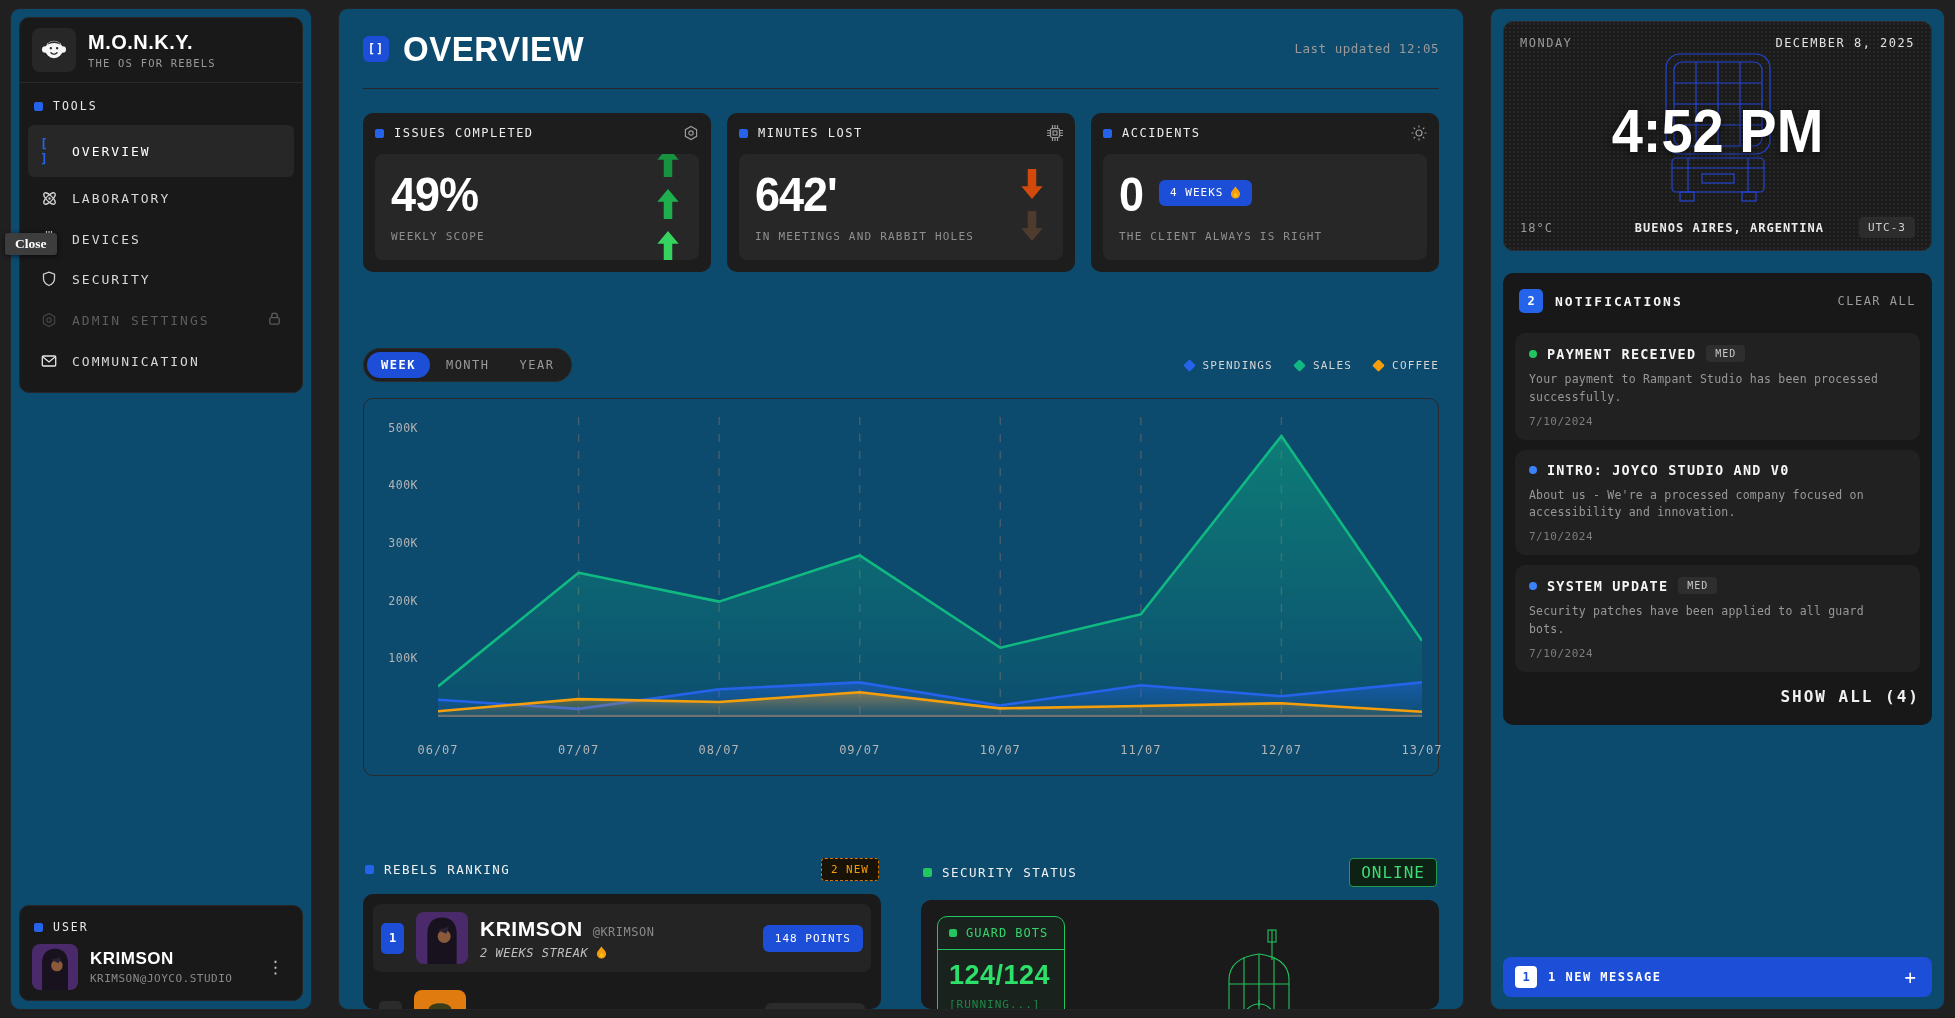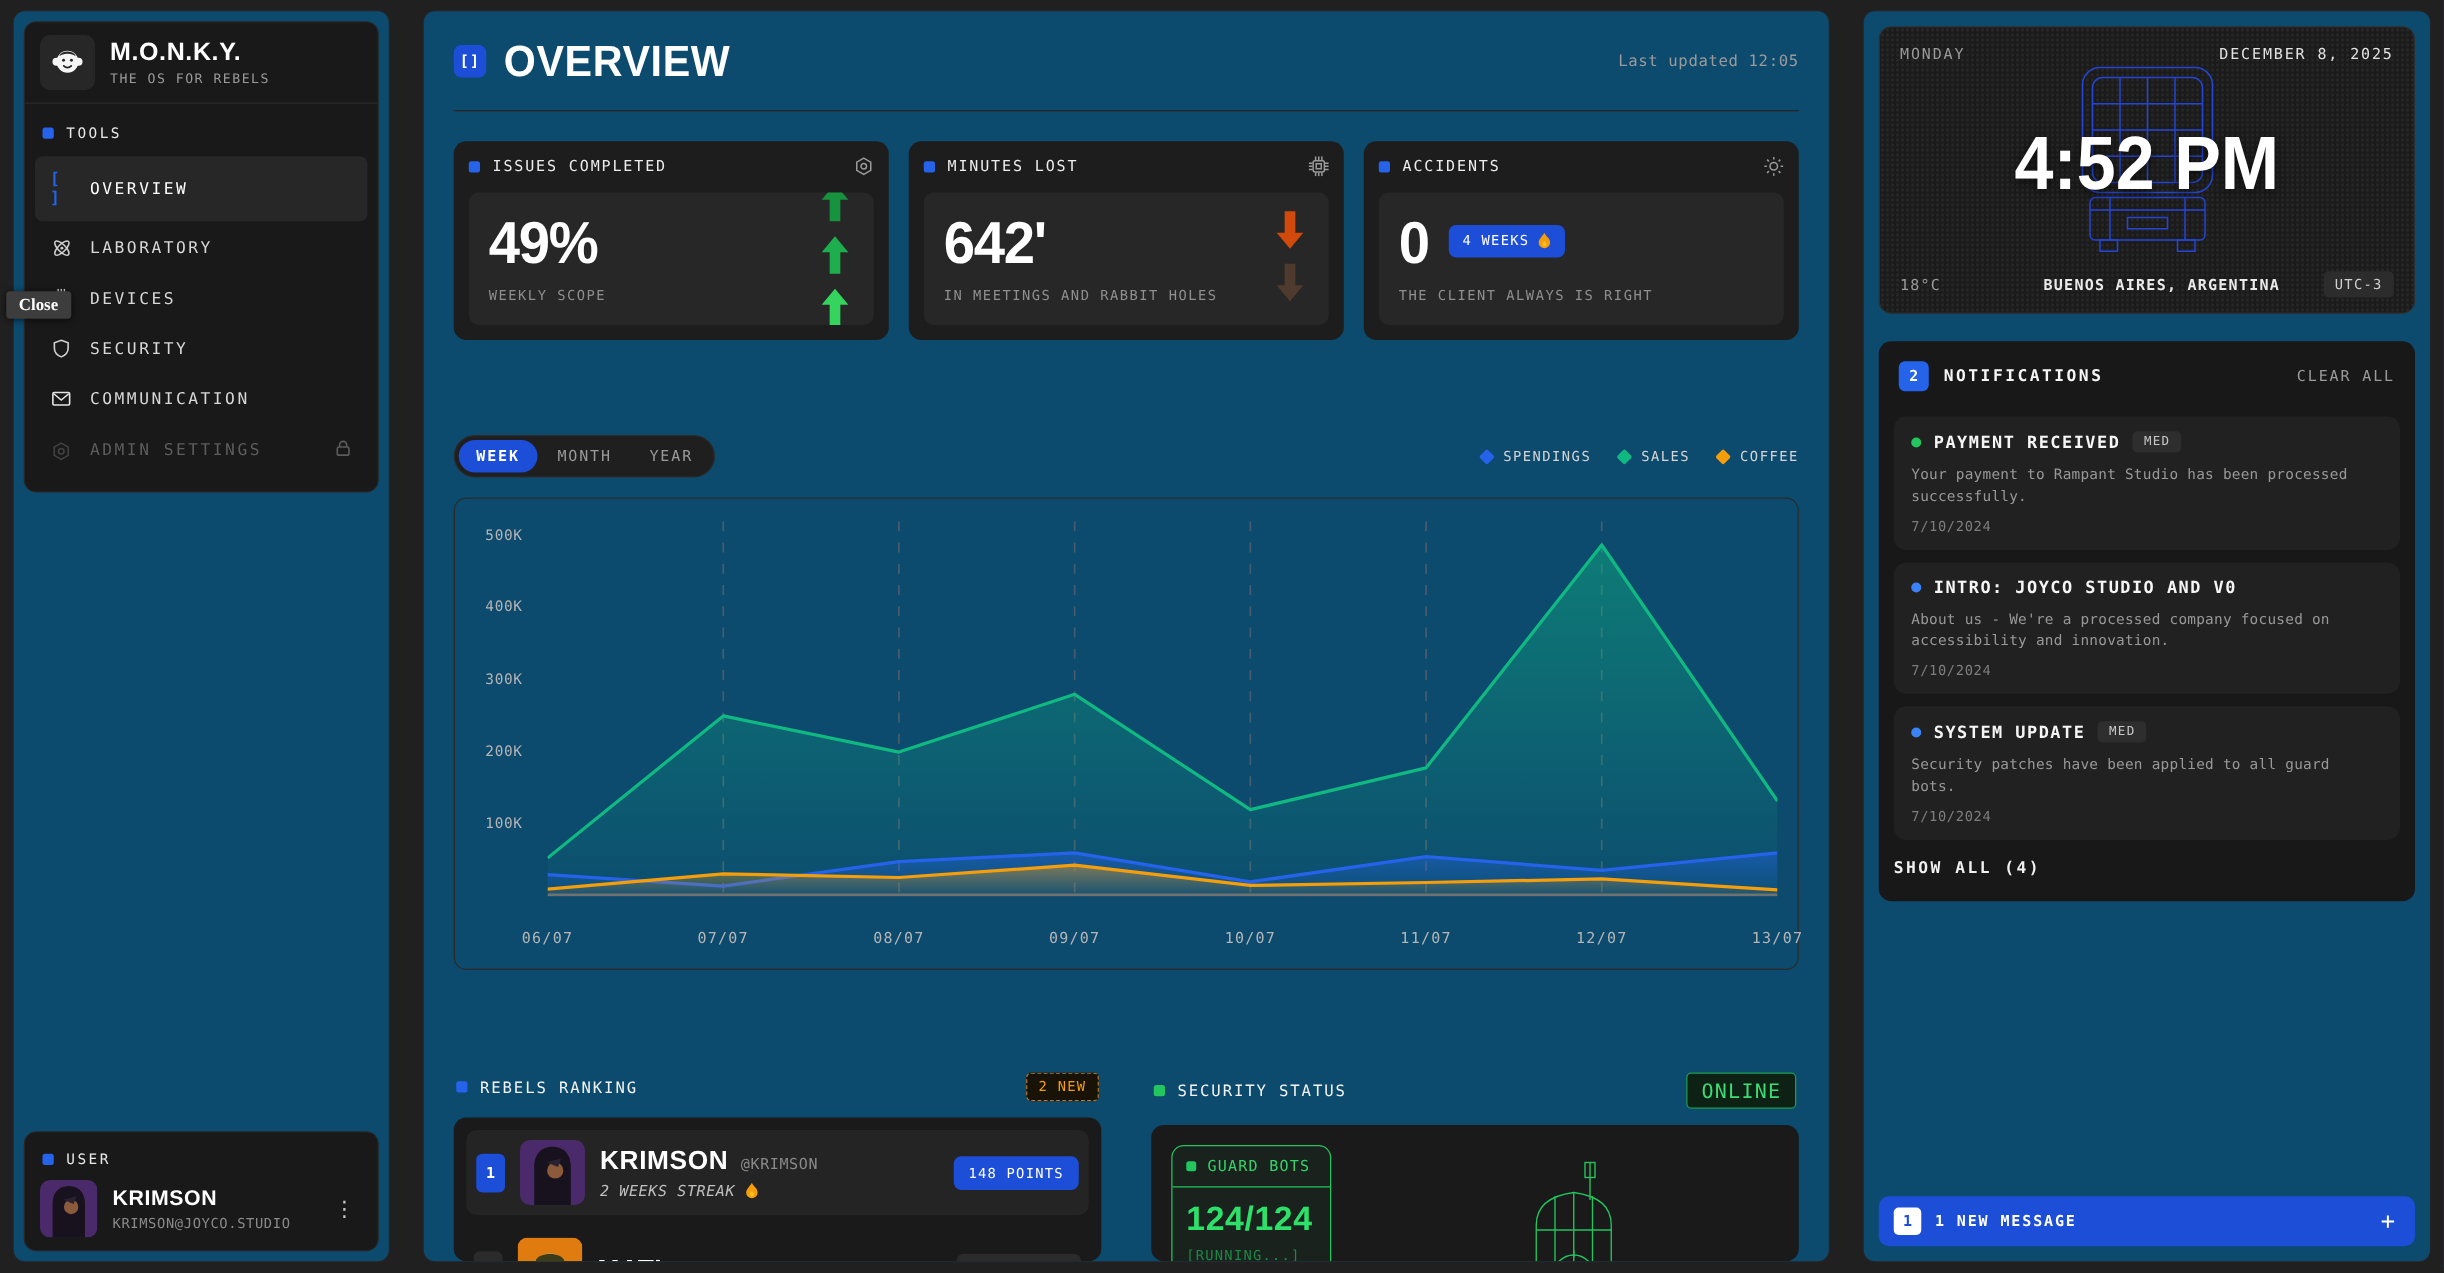--- a/index.html
+++ b/index.html
@@ -203,15 +203,6 @@
         </span>
         <span>SECURITY</span>
       </div>
-      <div class="nav-item">
-        <span class="nav-icon">
-          <svg width="16" height="16" viewBox="0 0 16 16" fill="none" stroke="#e5e5e5" stroke-width="1.3">
-            <rect x="1.3" y="3" width="13.4" height="10" rx="1"></rect>
-            <path d="M2 4l6 5 6-5"></path>
-          </svg>
-        </span>
-        <span>COMMUNICATION</span>
-      </div>
       <div class="nav-item disabled">
         <span class="nav-icon">
           <svg width="16" height="16" viewBox="0 0 16 16" fill="none" stroke="#6a6a6a" stroke-width="1.3">
@@ -226,6 +217,15 @@
               <path d="M5 7V5.2a3 3 0 0 1 6 0V7"></path>
           </svg>
         </span>
+      </div>
+      <div class="nav-item">
+        <span class="nav-icon">
+          <svg width="16" height="16" viewBox="0 0 16 16" fill="none" stroke="#e5e5e5" stroke-width="1.3">
+            <rect x="1.3" y="3" width="13.4" height="10" rx="1"></rect>
+            <path d="M2 4l6 5 6-5"></path>
+          </svg>
+        </span>
+        <span>COMMUNICATION</span>
       </div>
     </div>
 

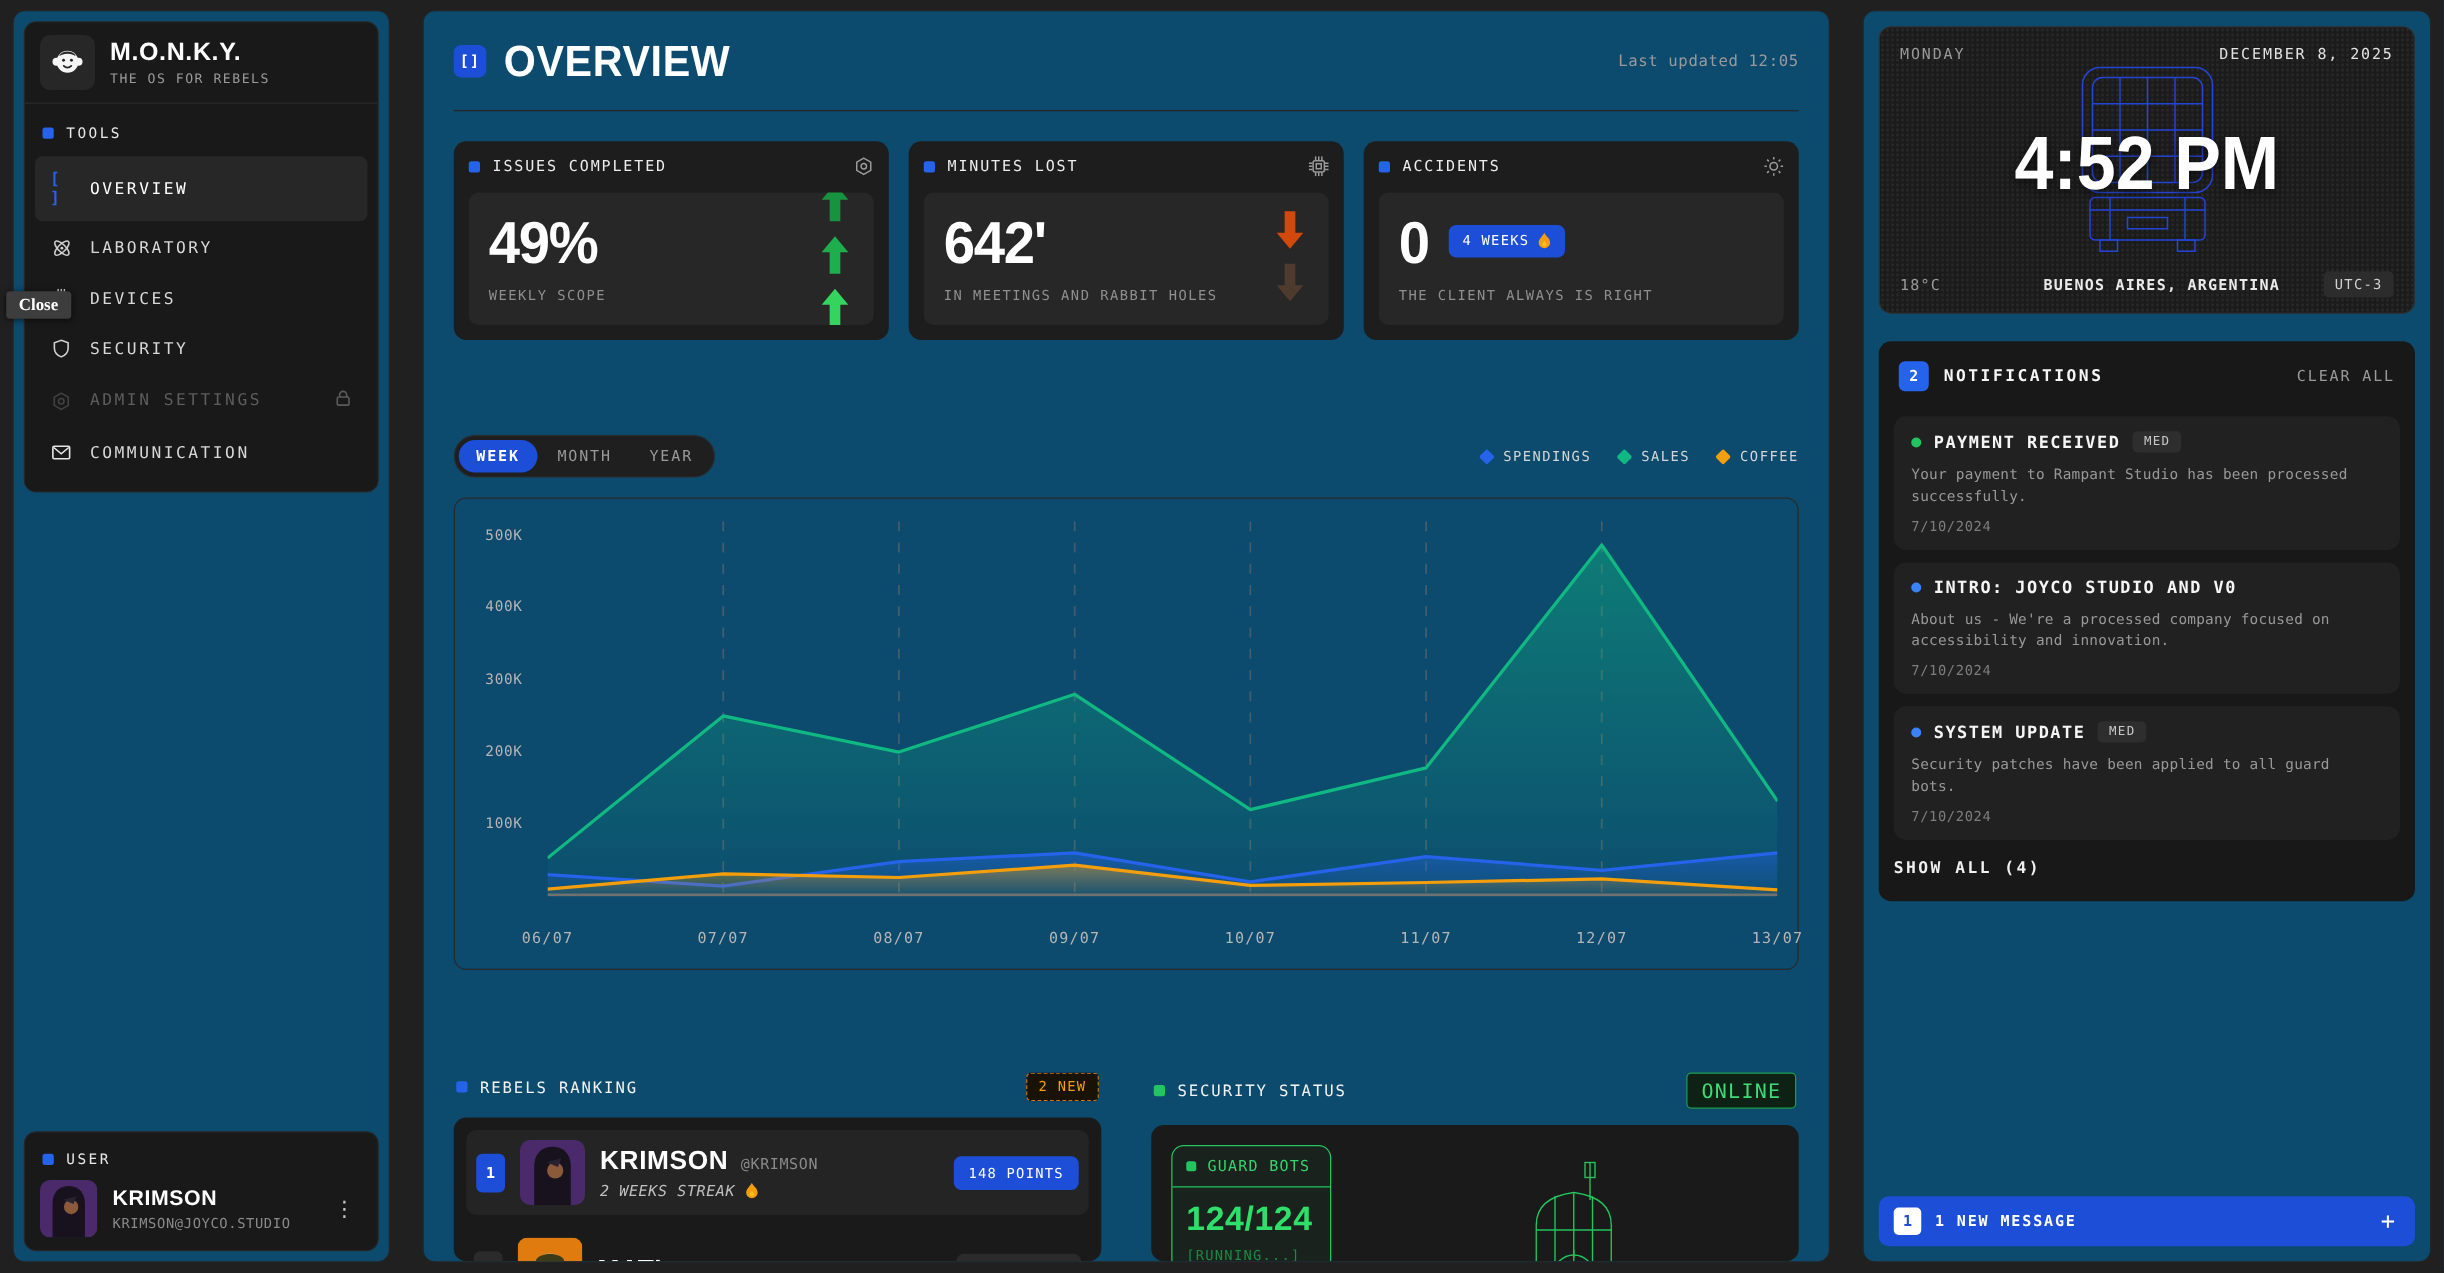--- a/index.html
+++ b/index.html
@@ -134,7 +134,7 @@
   .badge-med:empty{display:none}
   .nc-body{font-size:11.5px;color:#989898;margin-top:9px;line-height:1.55;letter-spacing:.2px}
   .nc-date{font-size:11px;color:#7d7d7d;margin-top:8px;letter-spacing:.5px}
-  .show-all{text-align:left;padding:15px 0 7px;font-size:13px;font-weight:700;letter-spacing:2px;color:#f0f0f0;cursor:pointer}
+  .show-all{text-align:right;padding:15px 0 7px;font-size:16px;font-weight:700;letter-spacing:2px;color:#f0f0f0;cursor:pointer}
 
   .msg-bar{margin-top:auto;background:#1d4ed8;border-radius:8px;display:flex;align-items:center;gap:11px;padding:9px 12px;cursor:pointer;flex:none}
   .msg-badge{width:22px;height:22px;background:#fff;color:#1d4ed8;border-radius:4px;display:grid;place-items:center;font-size:12px;font-weight:700;flex:none}

